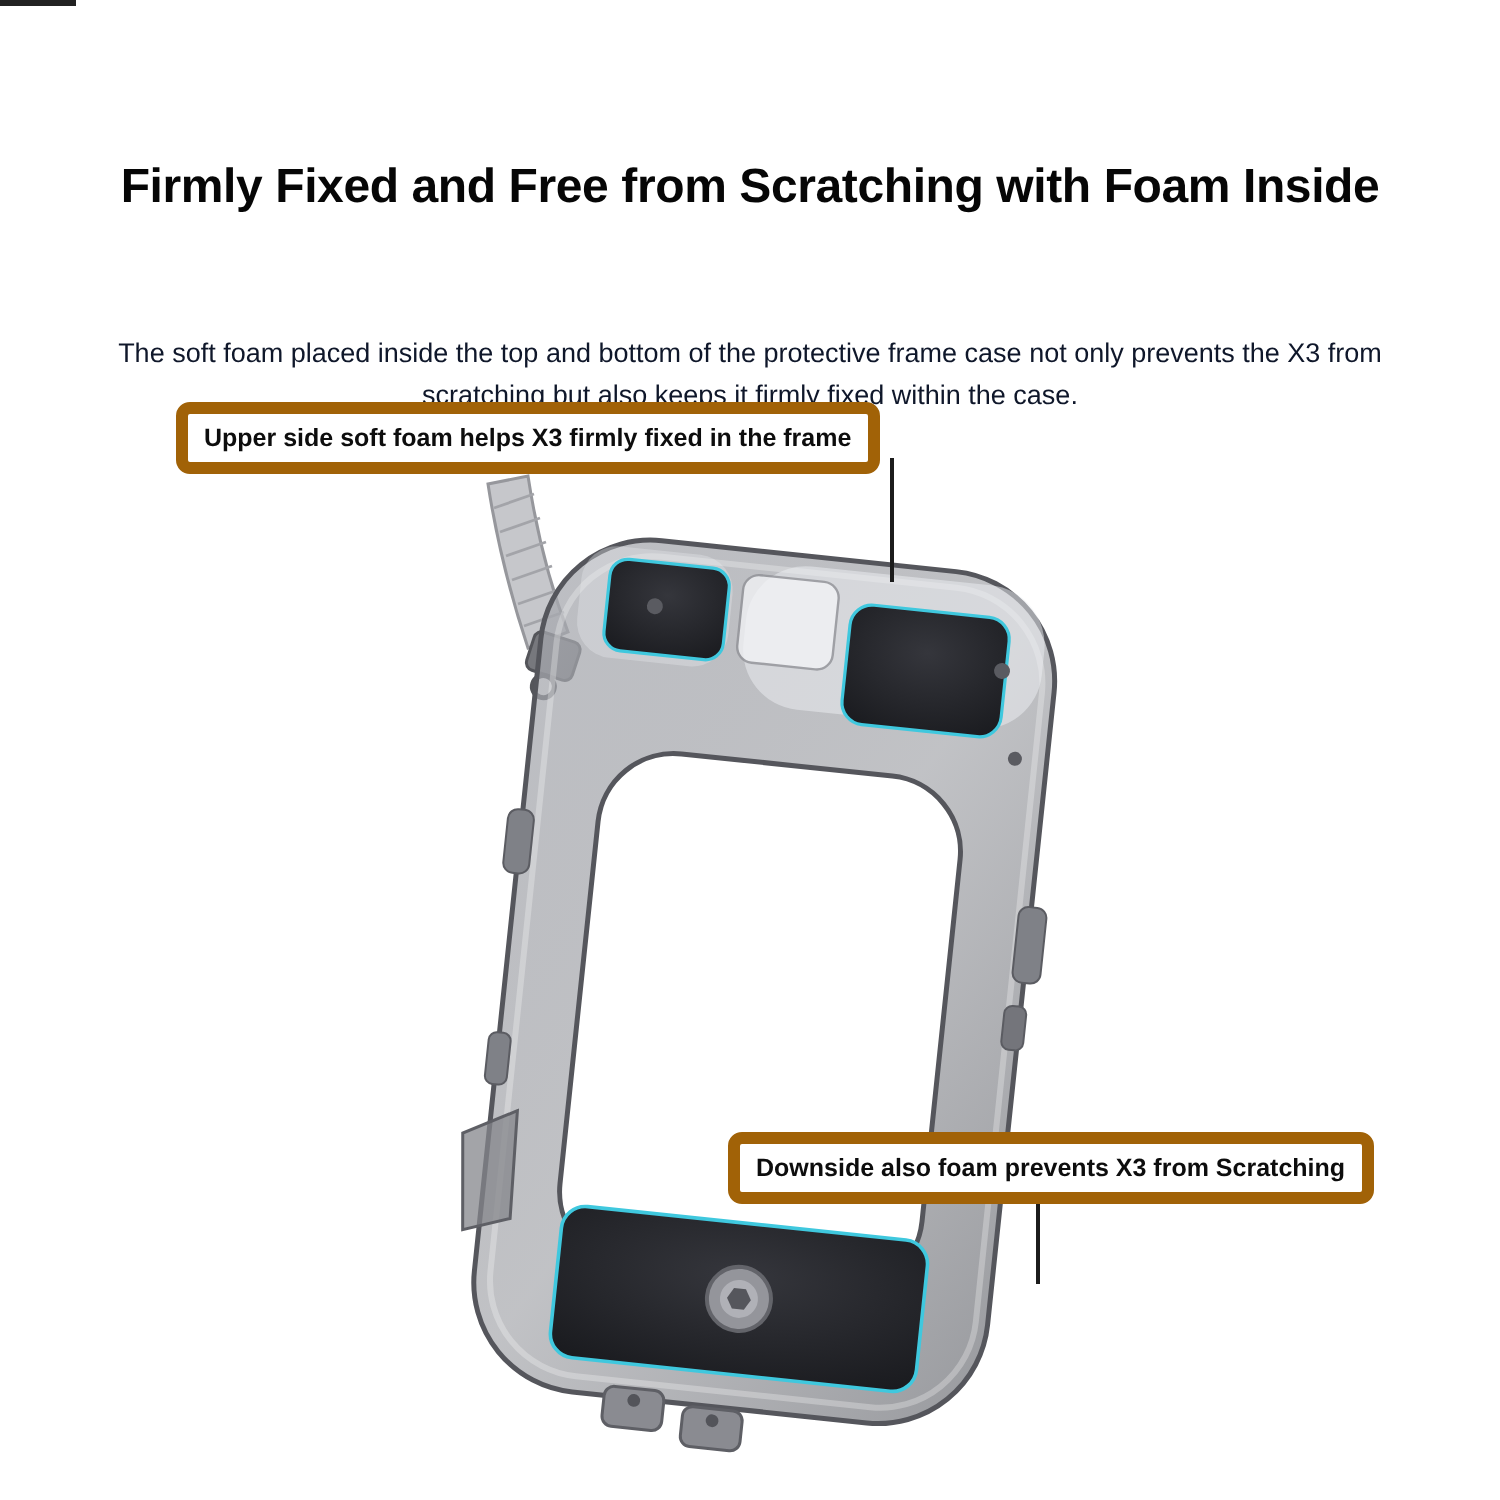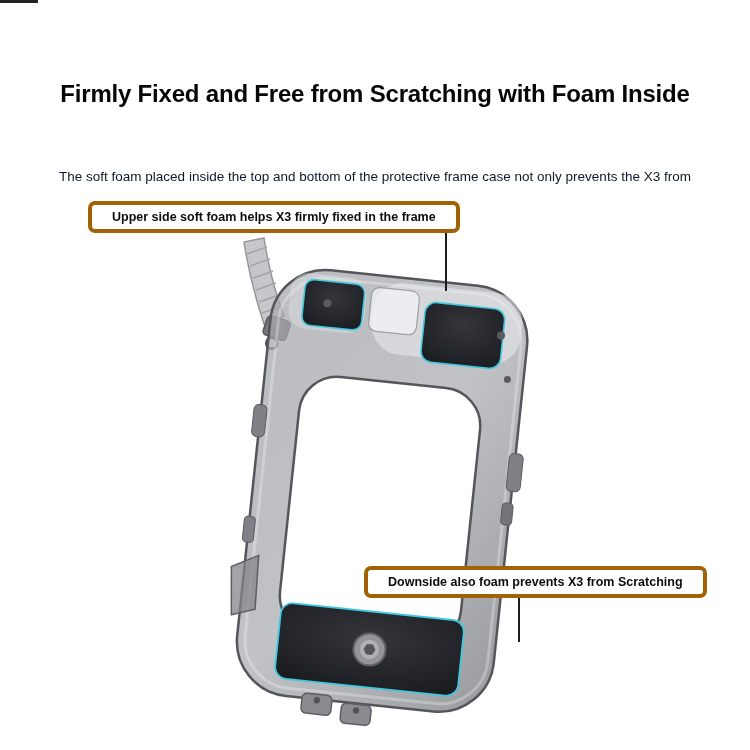--- a/index.html
+++ b/index.html
@@ -49,6 +49,7 @@
 
   <p class="subtitle">
     <span>The soft foam placed inside the top and bottom of the protective frame case not only prevents the X3 from</span>
+    <span>scratching but also keeps it firmly fixed within the case.</span>
   </p>
 
   <svg class="product" width="450" height="515" viewBox="0 0 450 515">

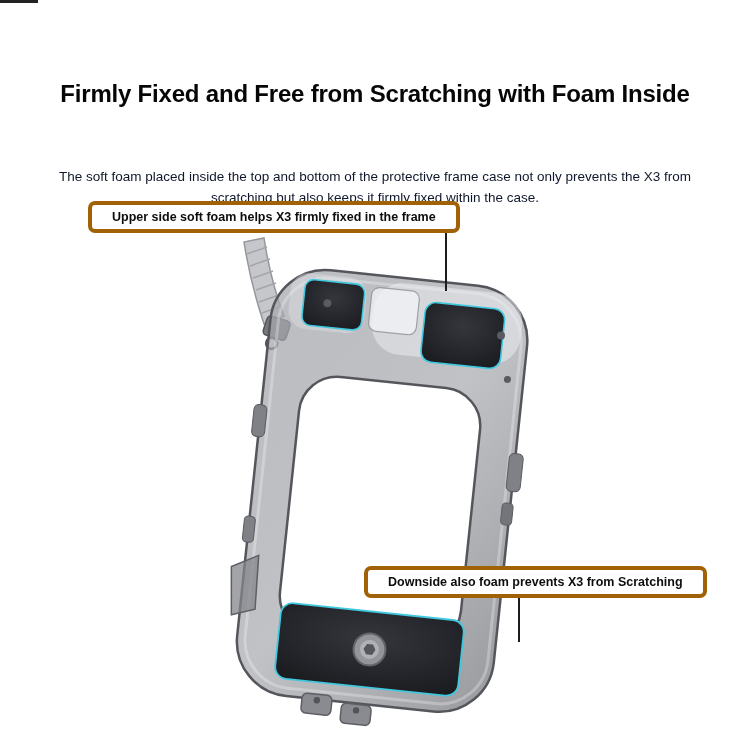--- a/index.html
+++ b/index.html
@@ -27,8 +27,8 @@
   }
   .subtitle span { display: block; white-space: nowrap; }
   .callout {
-    position: absolute; border: 4px solid #a16207; border-radius: 7px;
-    background: #ffffff; padding: 5px 20px; font-size: 12.5px;
+    position: absolute; border: 6px solid #a16207; border-radius: 7px;
+    background: #ffffff; padding: 5px 8px; font-size: 12.5px;
     font-weight: 700; color: #0d0d0d; white-space: nowrap; z-index: 3;
   }
   .callout-upper { left: 88px; top: 201px; }

